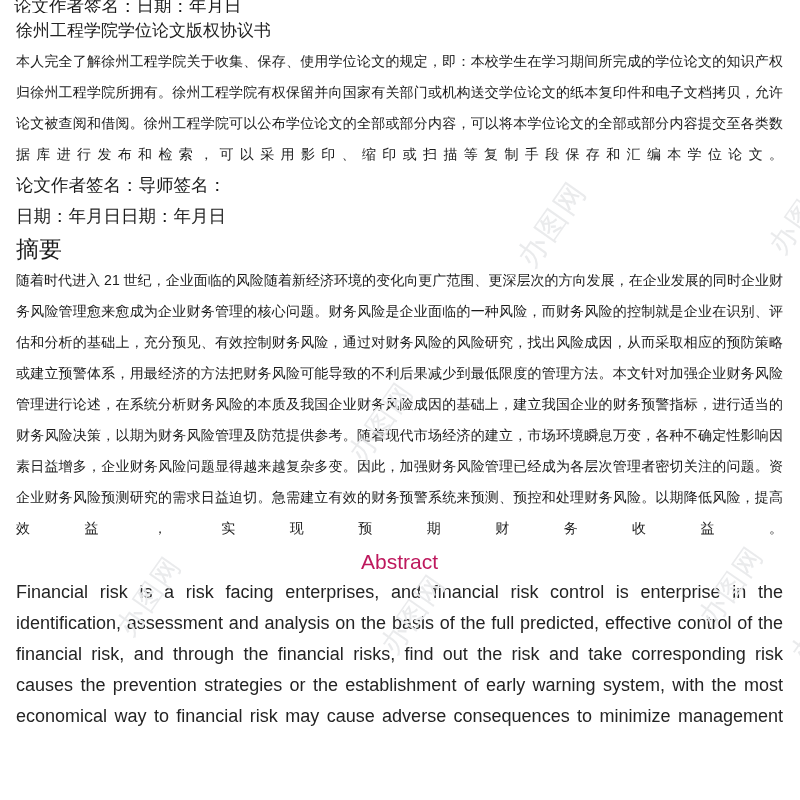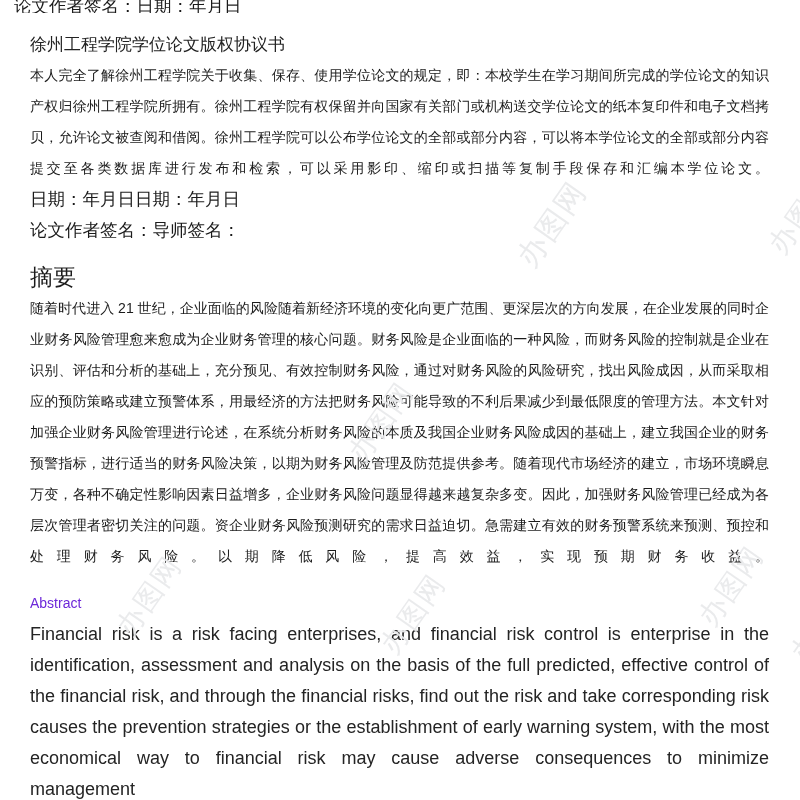--- a/index.html
+++ b/index.html
@@ -57,7 +57,7 @@
   }
 
   .line-block {
-    margin: 16px;
+    margin: 2px;
     padding: 0 15px 0 14px;
   }
 

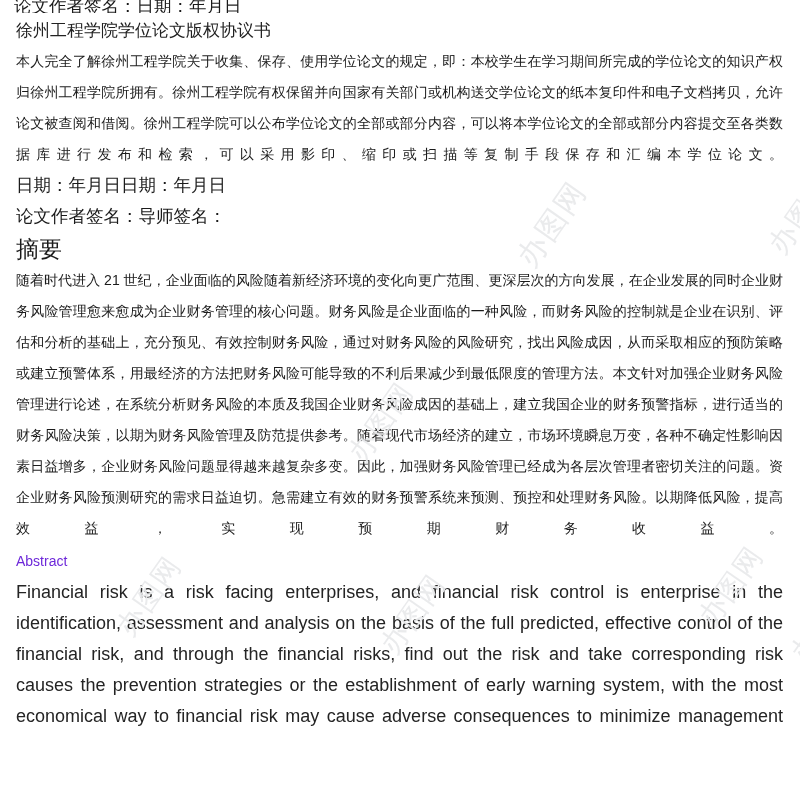--- a/index.html
+++ b/index.html
@@ -166,9 +166,9 @@
 
       <p class="cjk-para justify-all">本人完全了解徐州工程学院关于收集、保存、使用学位论文的规定，即：本校学生在学习期间所完成的学位论文的知识产权归徐州工程学院所拥有。徐州工程学院有权保留并向国家有关部门或机构送交学位论文的纸本复印件和电子文档拷贝，允许论文被查阅和借阅。徐州工程学院可以公布学位论文的全部或部分内容，可以将本学位论文的全部或部分内容提交至各类数据库进行发布和检索，可以采用影印、缩印或扫描等复制手段保存和汇编本学位论文。</p>
 
+      <div class="label-line">论文作者签名：导师签名：</div>
+
       <div class="label-line">日期：年月日日期：年月日</div>
-
-      <div class="label-line">论文作者签名：导师签名：</div>
     </div>
 
     <div class="line-block">

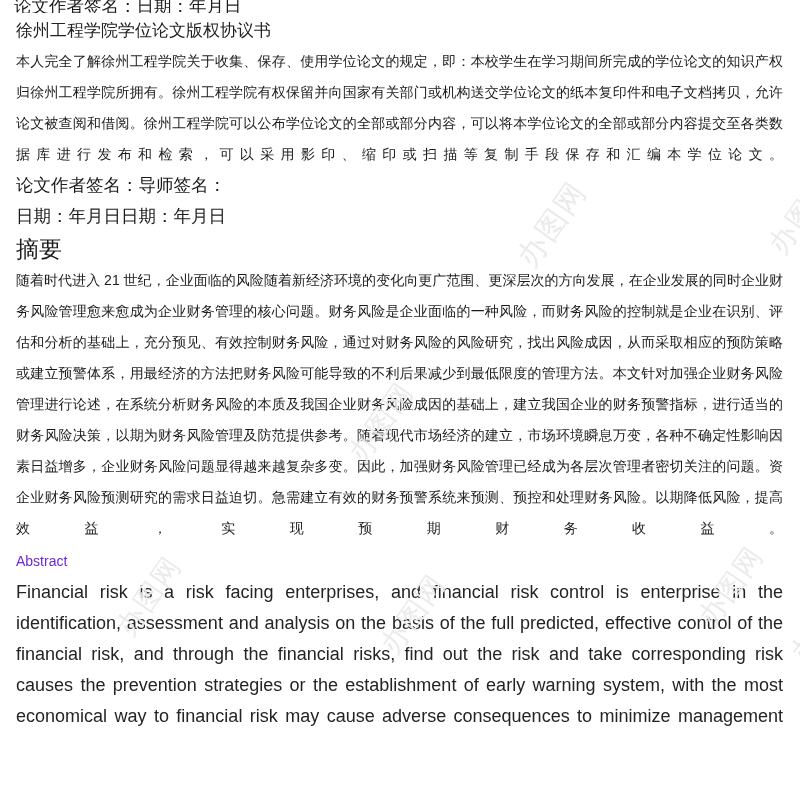--- a/index.html
+++ b/index.html
@@ -118,10 +118,11 @@
   }
 
   .latin-label {
-    font-size: 14px;
+    font-size: 21px;
     line-height: 31px;
-    color: #6d28d9;
+    color: #be185d;
     white-space: nowrap;
+    text-align: center;
   }
 
   .latin-para {

